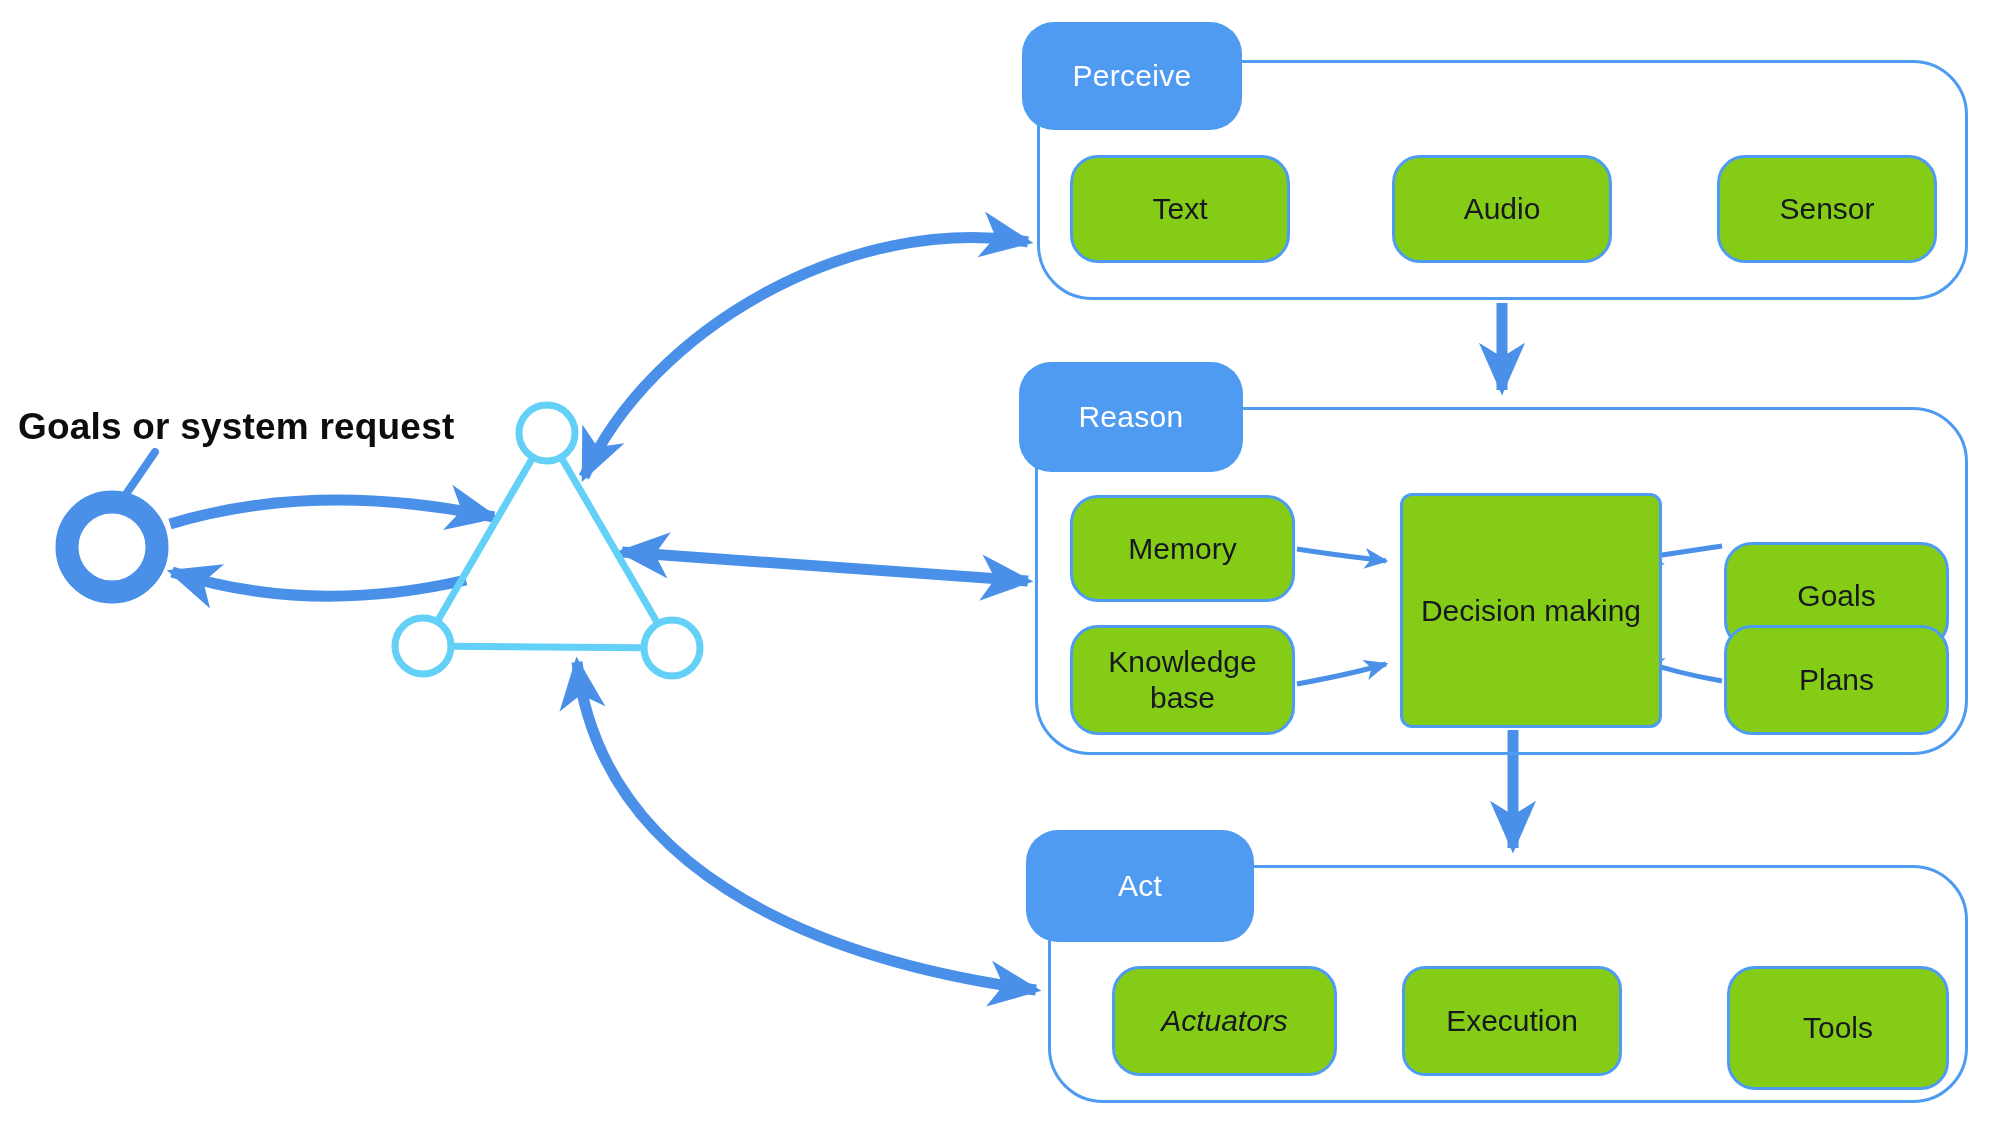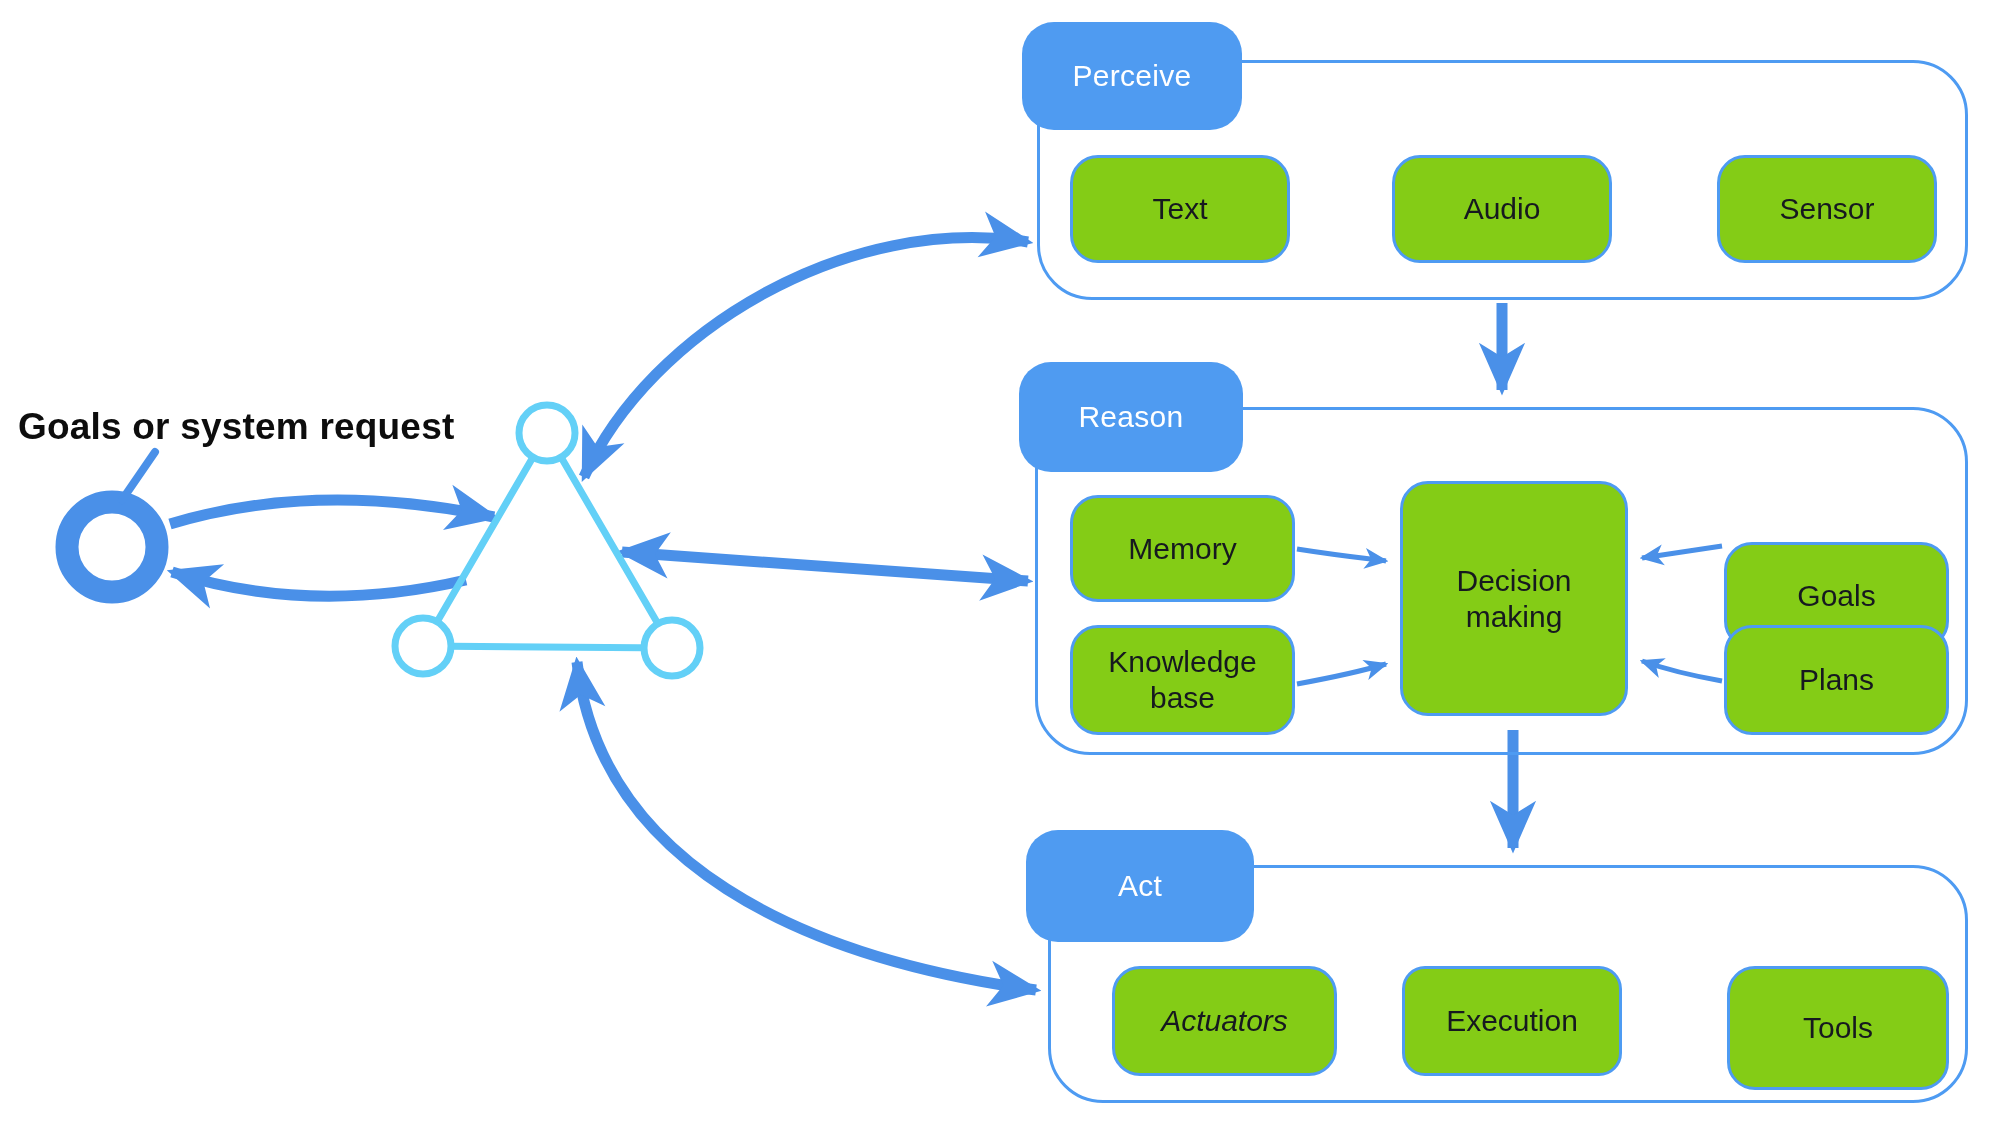--- a/index.html
+++ b/index.html
@@ -116,7 +116,7 @@
   <div class="node" style="left:1070px;top:625px;width:225px;height:110px;">
     <span>Knowledge base</span>
   </div>
-  <div class="node" style="left:1400px;top:481px;width:228px;height:235px;">
+  <div class="node" style="left:1400px;top:493px;width:262px;height:235px;border-radius:12px;">
     <span>Decision making</span>
   </div>
   <div class="node" style="left:1724px;top:494px;width:225px;height:107px;margin-top:48px;">

